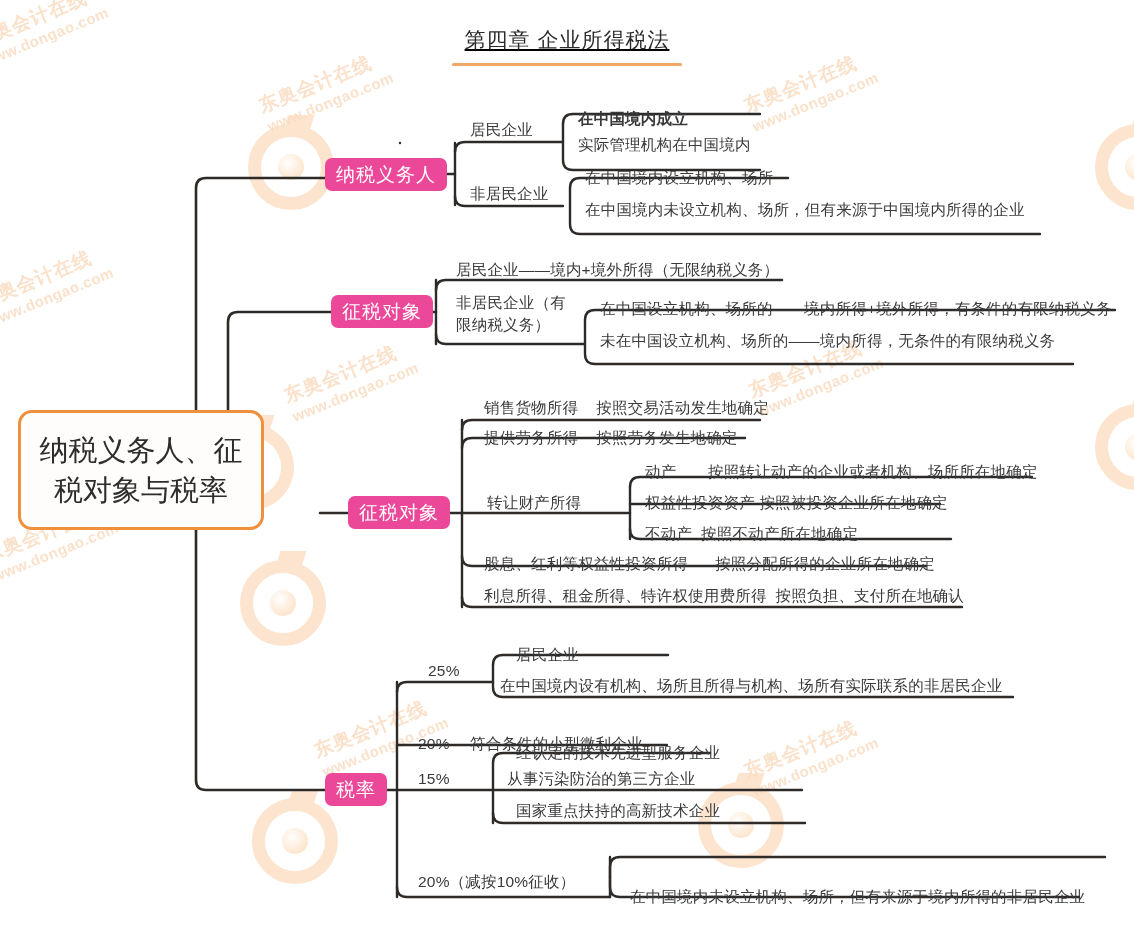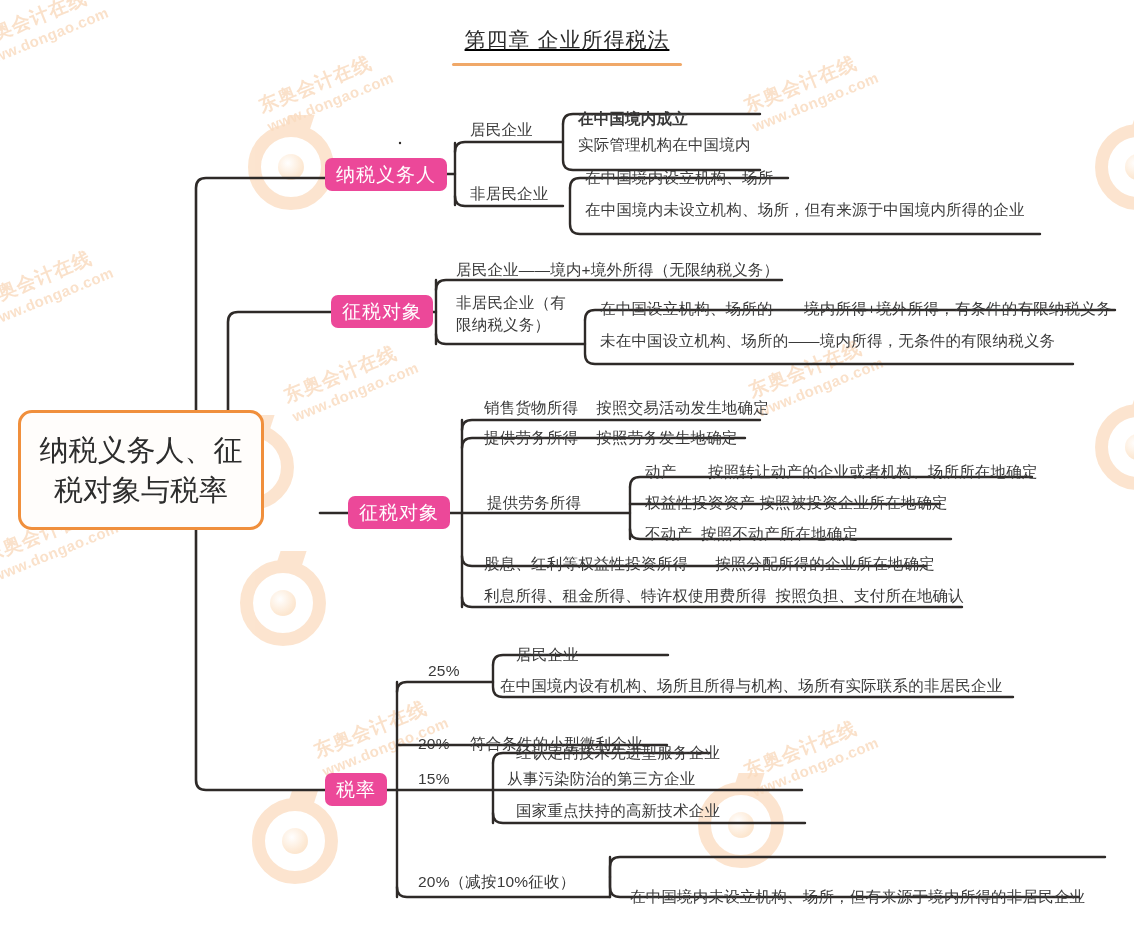--- a/index.html
+++ b/index.html
@@ -273,7 +273,7 @@
   <div class="node branch-node" style="left:348px; top:496px;">征税对象</div>
   <div class="node leaf" style="left:484px; top:397px;">销售货物所得    按照交易活动发生地确定</div>
   <div class="node leaf" style="left:484px; top:427px;">提供劳务所得    按照劳务发生地确定</div>
-  <div class="node leaf" style="left:487px; top:492px;">提供劳务所得</div>
+  <div class="node leaf" style="left:487px; top:492px;">转让财产所得</div>
   <div class="node leaf" style="left:645px; top:461px;">动产       按照转让动产的企业或者机构、场所所在地确定</div>
   <div class="node leaf" style="left:645px; top:492px;">权益性投资资产 按照被投资企业所在地确定</div>
   <div class="node leaf" style="left:645px; top:523px;">不动产  按照不动产所在地确定</div>

